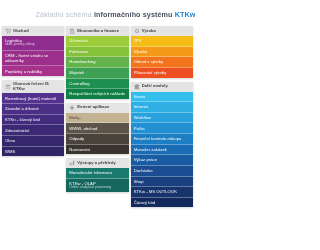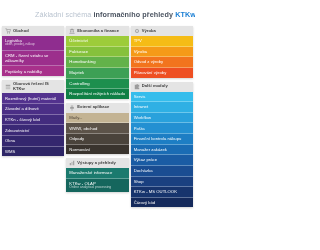--- a/index.html
+++ b/index.html
@@ -90,7 +90,7 @@
   <div class="header">
     <div class="title">
       <span class="t-light">Základní schéma</span>
-      <span class="t-dark">informačního přehledy</span>
+      <span class="t-dark">informačního systému</span>
       <span class="t-blue">KTKw</span>
     </div>
   </div>

